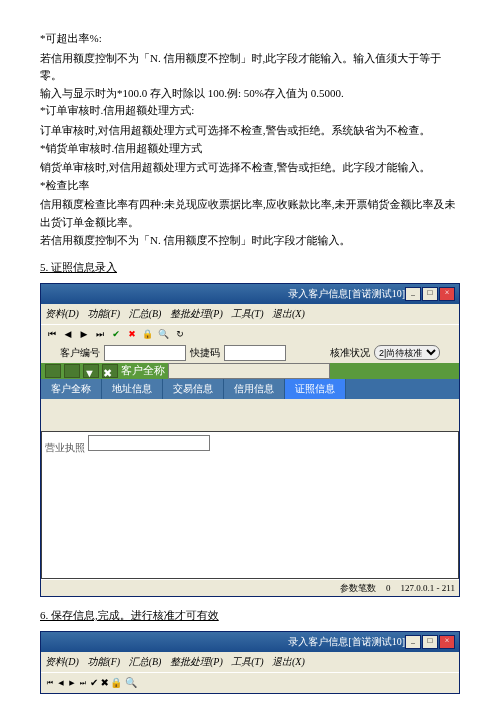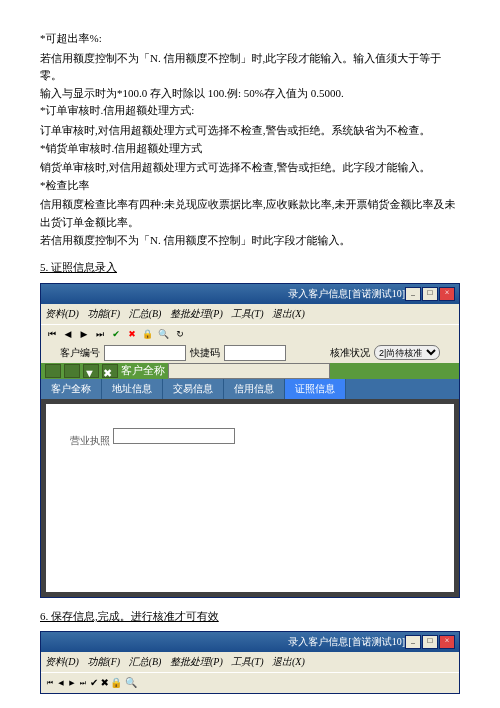--- a/index.html
+++ b/index.html
@@ -119,8 +119,9 @@
 .content-area {
   background: white;
   height: 140px;
-  border: 5px solid #404040;
-  padding: 24px;
+  border: 1px solid #404040;
+  padding: 3px;
+  margin-top: 32px;
 }
 .content-area .label {
   font-size: 10px;

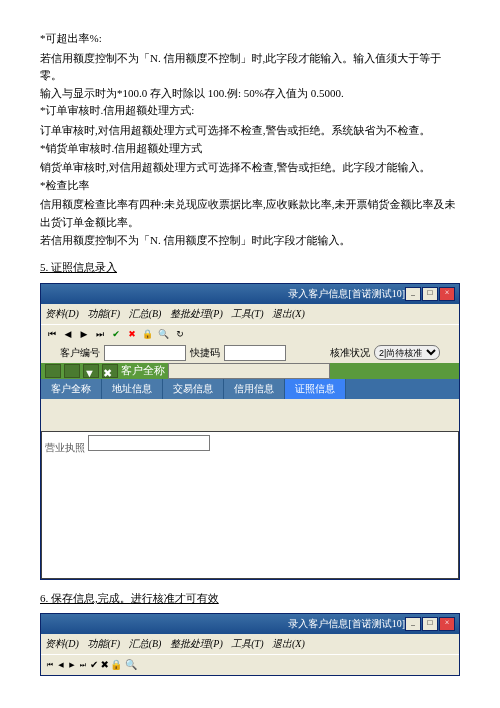--- a/index.html
+++ b/index.html
@@ -234,6 +234,11 @@
     <span class="label">营业执照</span>
     <span class="field-input" style="width:120px"></span>
   </div>
+  <div class="statusbar">
+    <span>参数笔数</span>
+    <span>0</span>
+    <span>127.0.0.1 - 211</span>
+  </div>
 </div>
 
 <div class="numbered">6. 保存信息,完成。进行核准才可有效</div>

